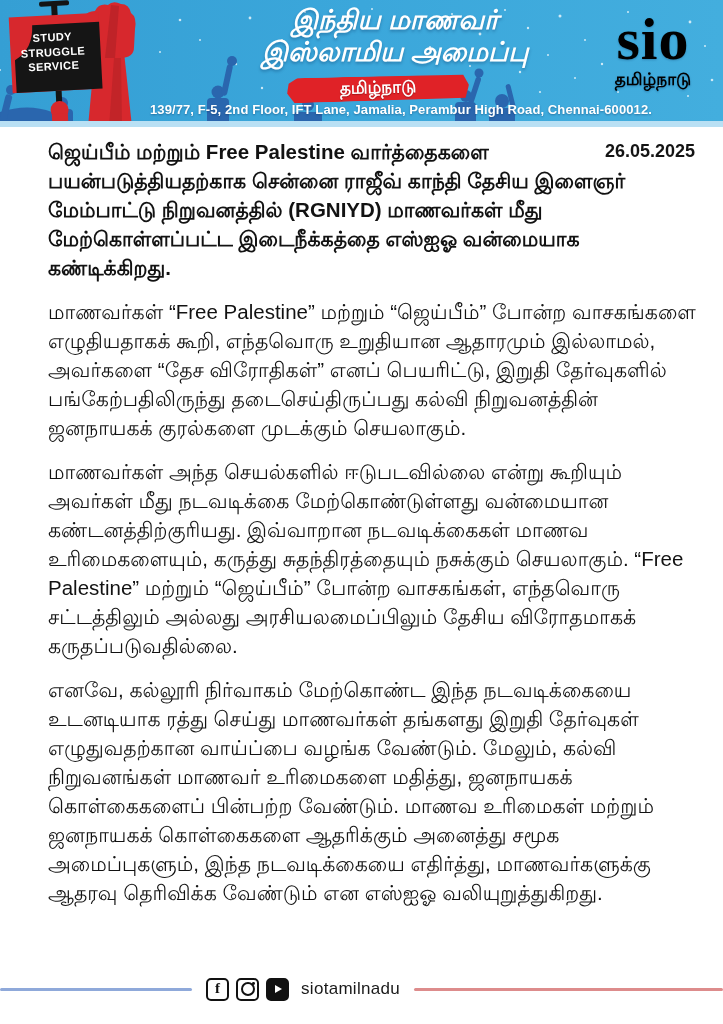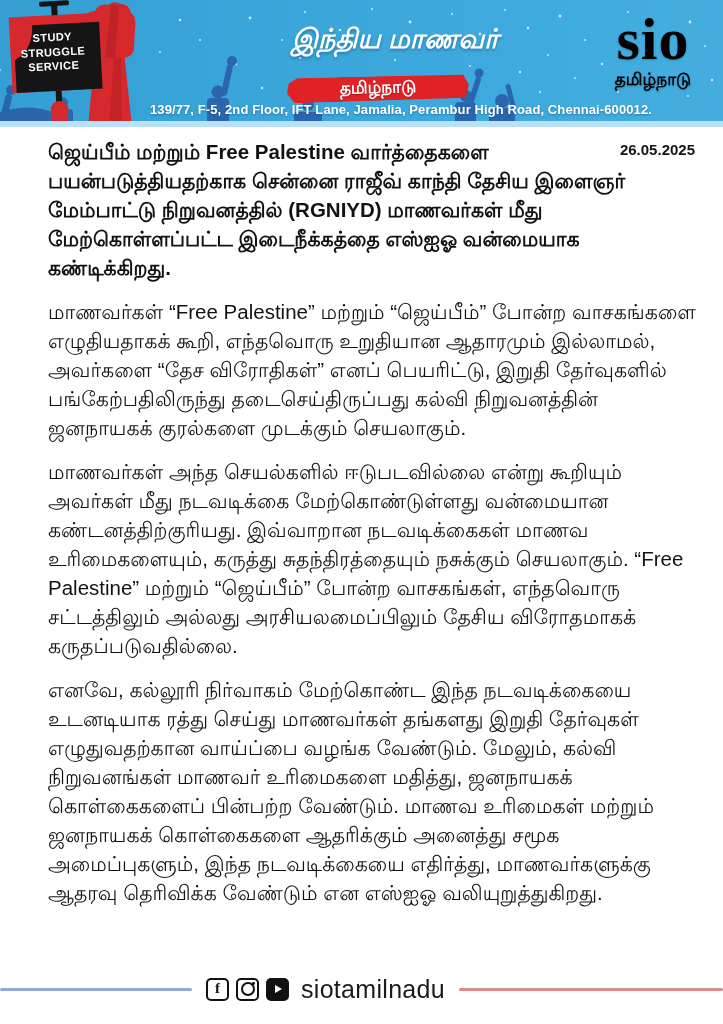--- a/index.html
+++ b/index.html
@@ -18,7 +18,7 @@
     letter-spacing:.4px;font-family:"Liberation Sans",sans-serif;
   }
   .org-title{
-    position:absolute;left:170px;top:23px;width:450px;text-align:center;
+    position:absolute;left:170px;top:4px;width:450px;text-align:center;
     color:#fff;font-weight:800;font-style:italic;
     font-size:27px;line-height:32px;
     text-shadow:0 2px 3px rgba(10,50,95,.35);

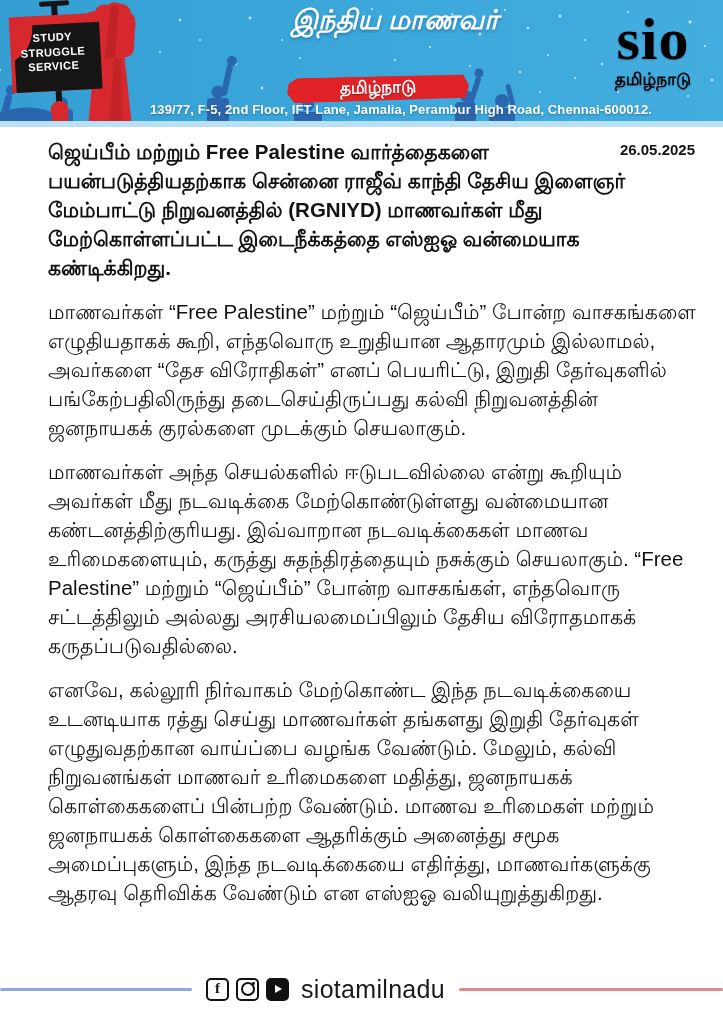--- a/index.html
+++ b/index.html
@@ -195,6 +195,7 @@
 
     <div class="org-title">
       <div>இந்திய மாணவர்</div>
+      <div>இஸ்லாமிய அமைப்பு</div>
     </div>
 
     <div class="state-banner">

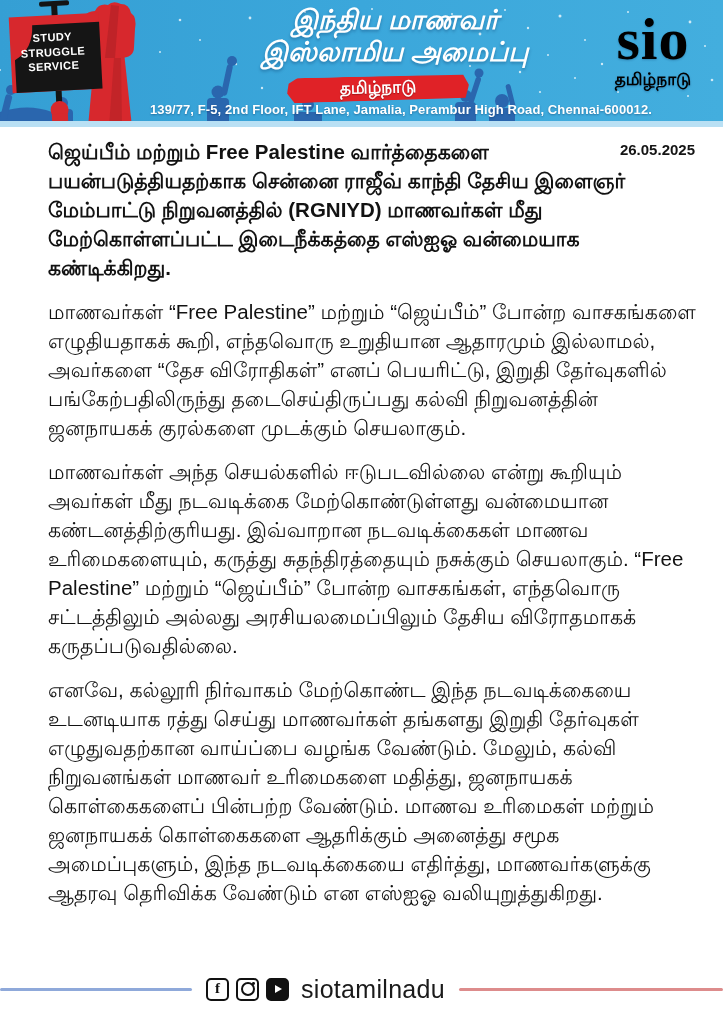--- a/index.html
+++ b/index.html
@@ -55,7 +55,7 @@
     padding:10px 26px 0 36px;box-sizing:border-box;}
   .date{
     float:right;margin:4px 2px 0 12px;
-    font-weight:bold;font-size:15px;color:#141414;
+    font-weight:bold;font-size:18px;color:#141414;
   }
   .statement p{
     margin:0 0 15px 12px;color:#121212;

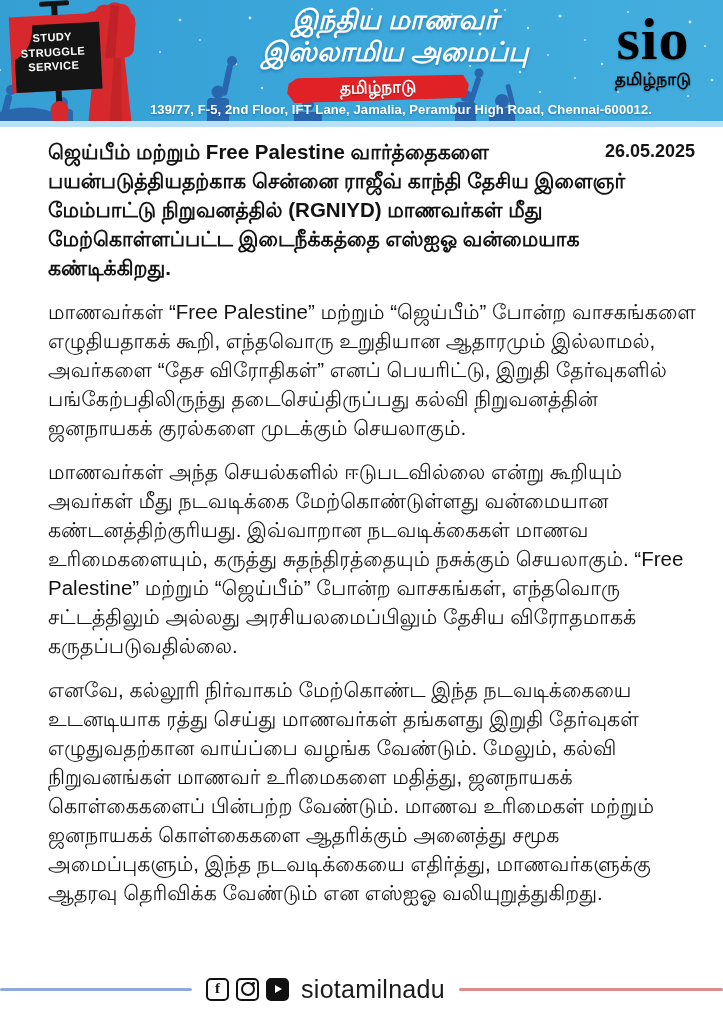--- a/index.html
+++ b/index.html
@@ -87,7 +87,7 @@
     width:0;height:0;margin-left:2px;
     border-left:7px solid #fff;border-top:4.5px solid transparent;border-bottom:4.5px solid transparent;
   }
-  .handle{font-size:25px;color:#1a1a1a;letter-spacing:.3px;}
+  .handle{font-size:17px;color:#1a1a1a;letter-spacing:.3px;}
 </style>
 </head>
 <body>

